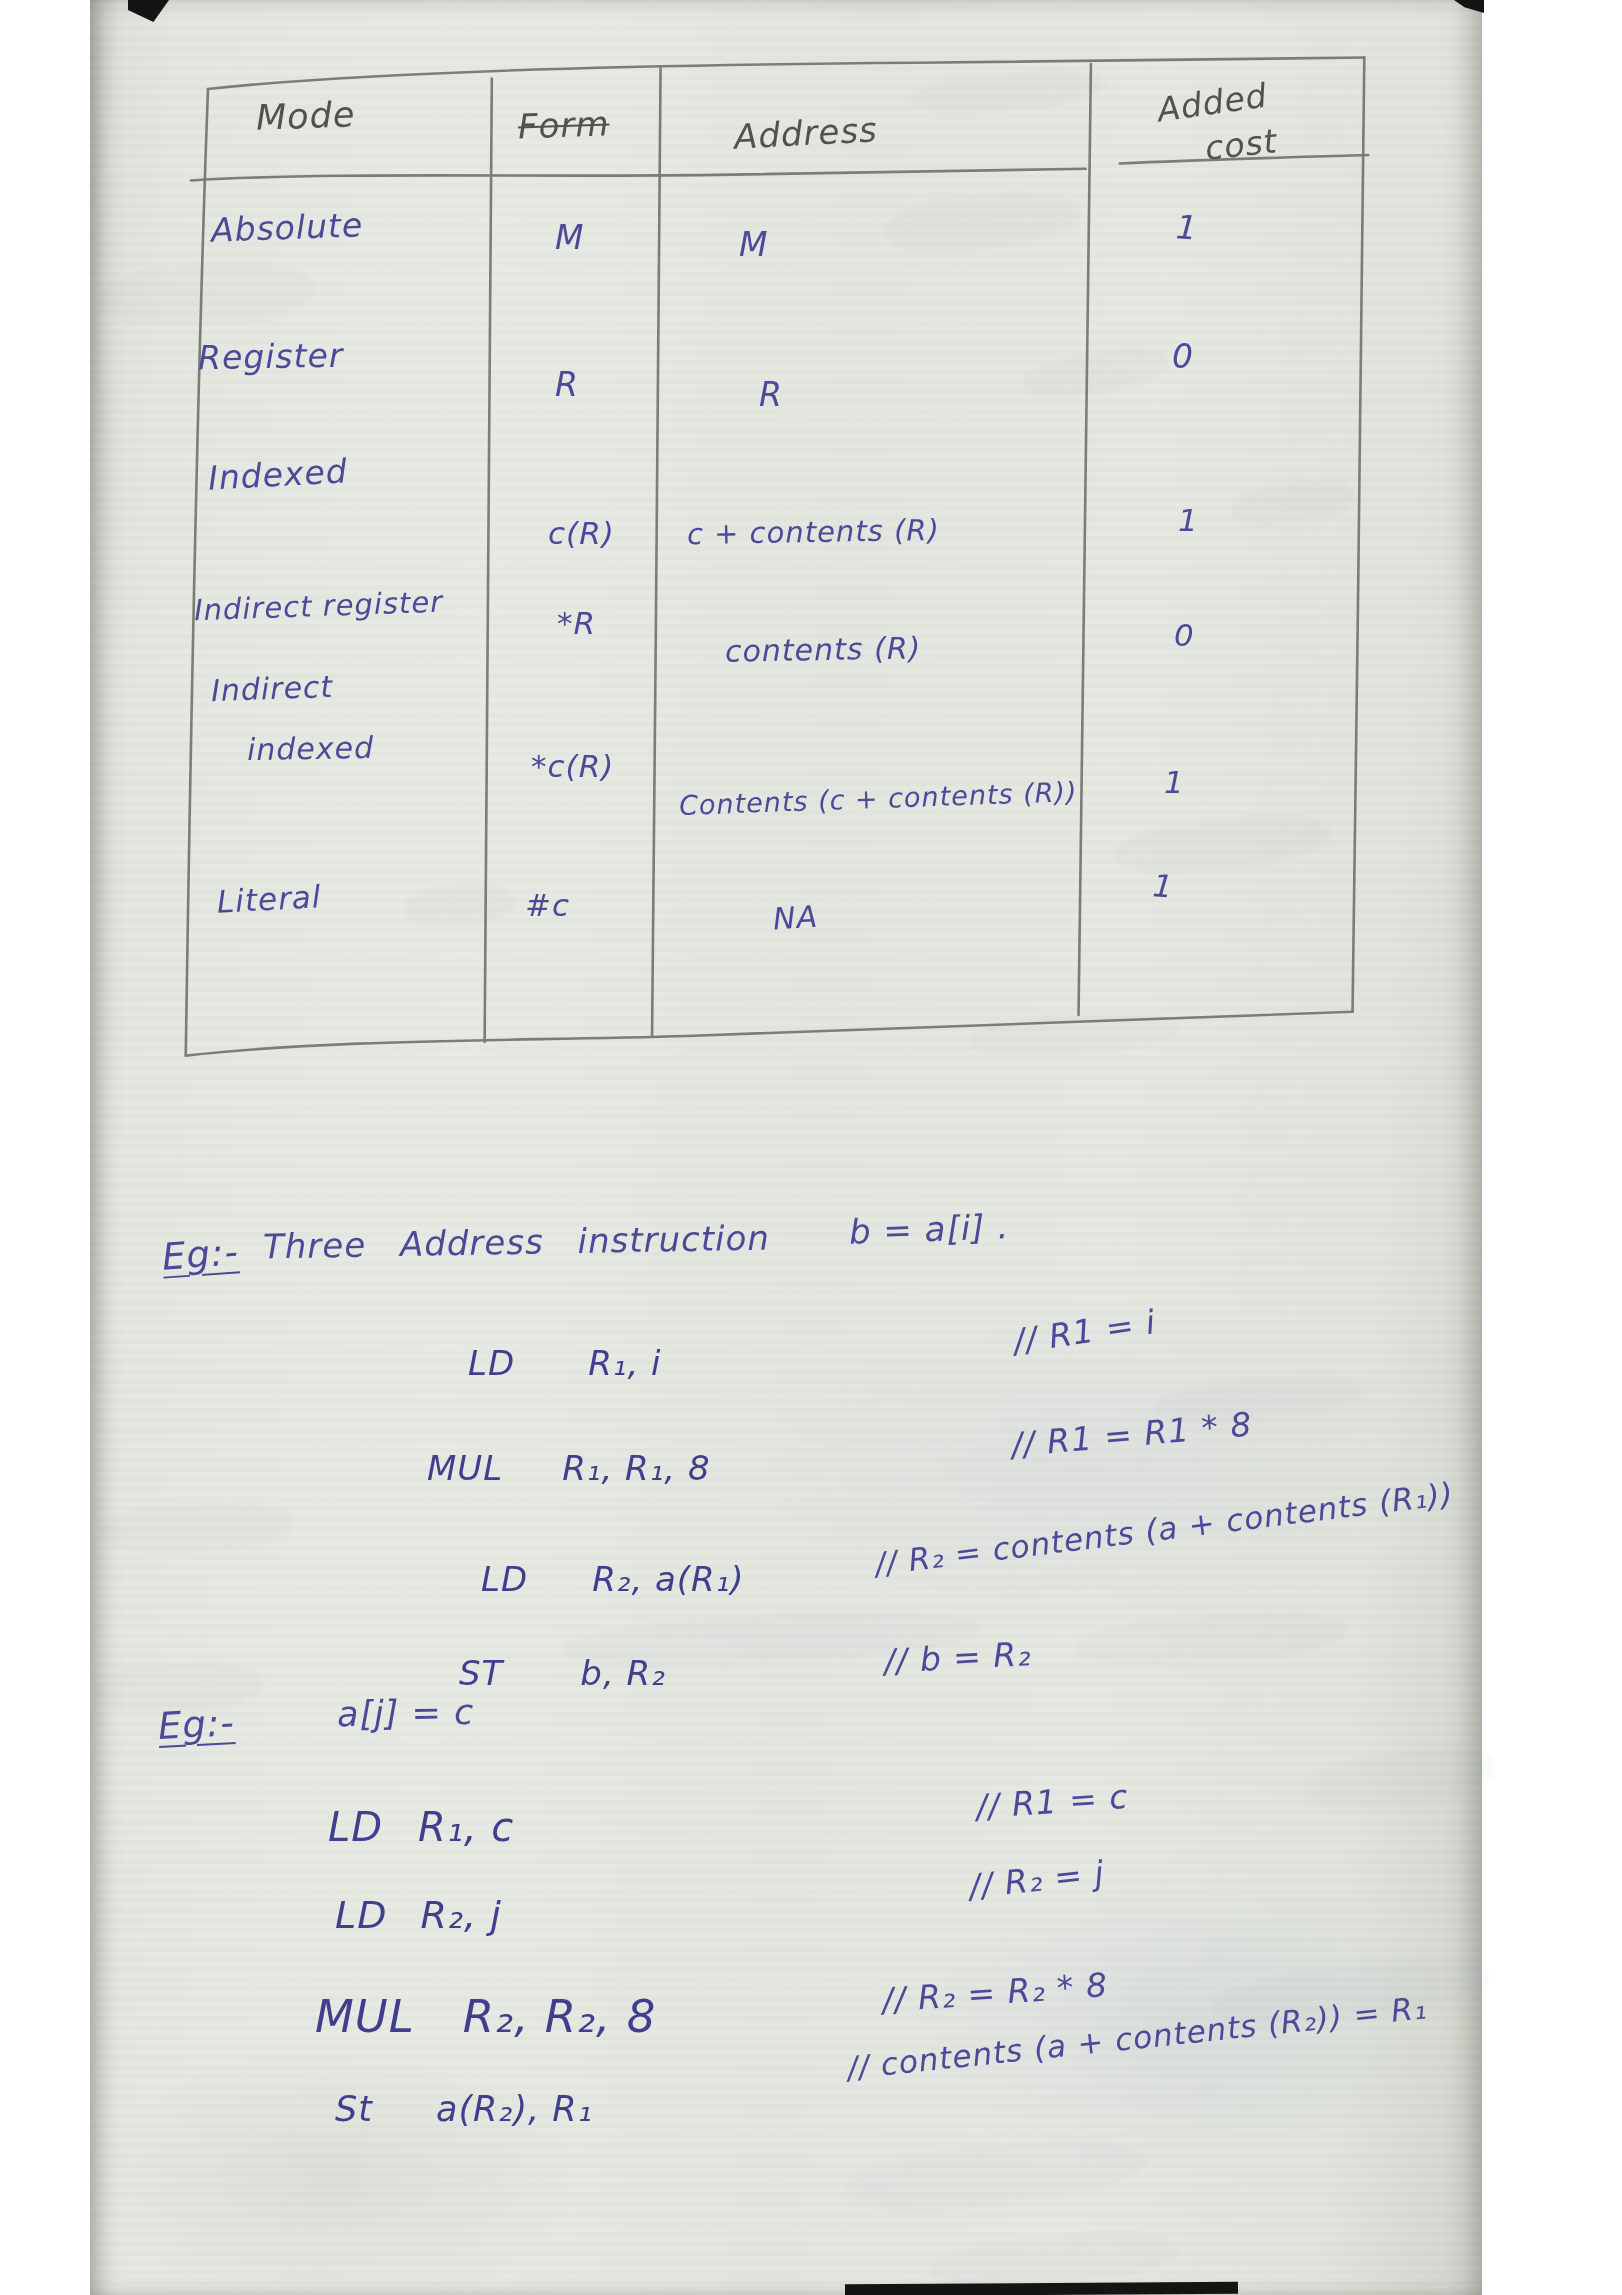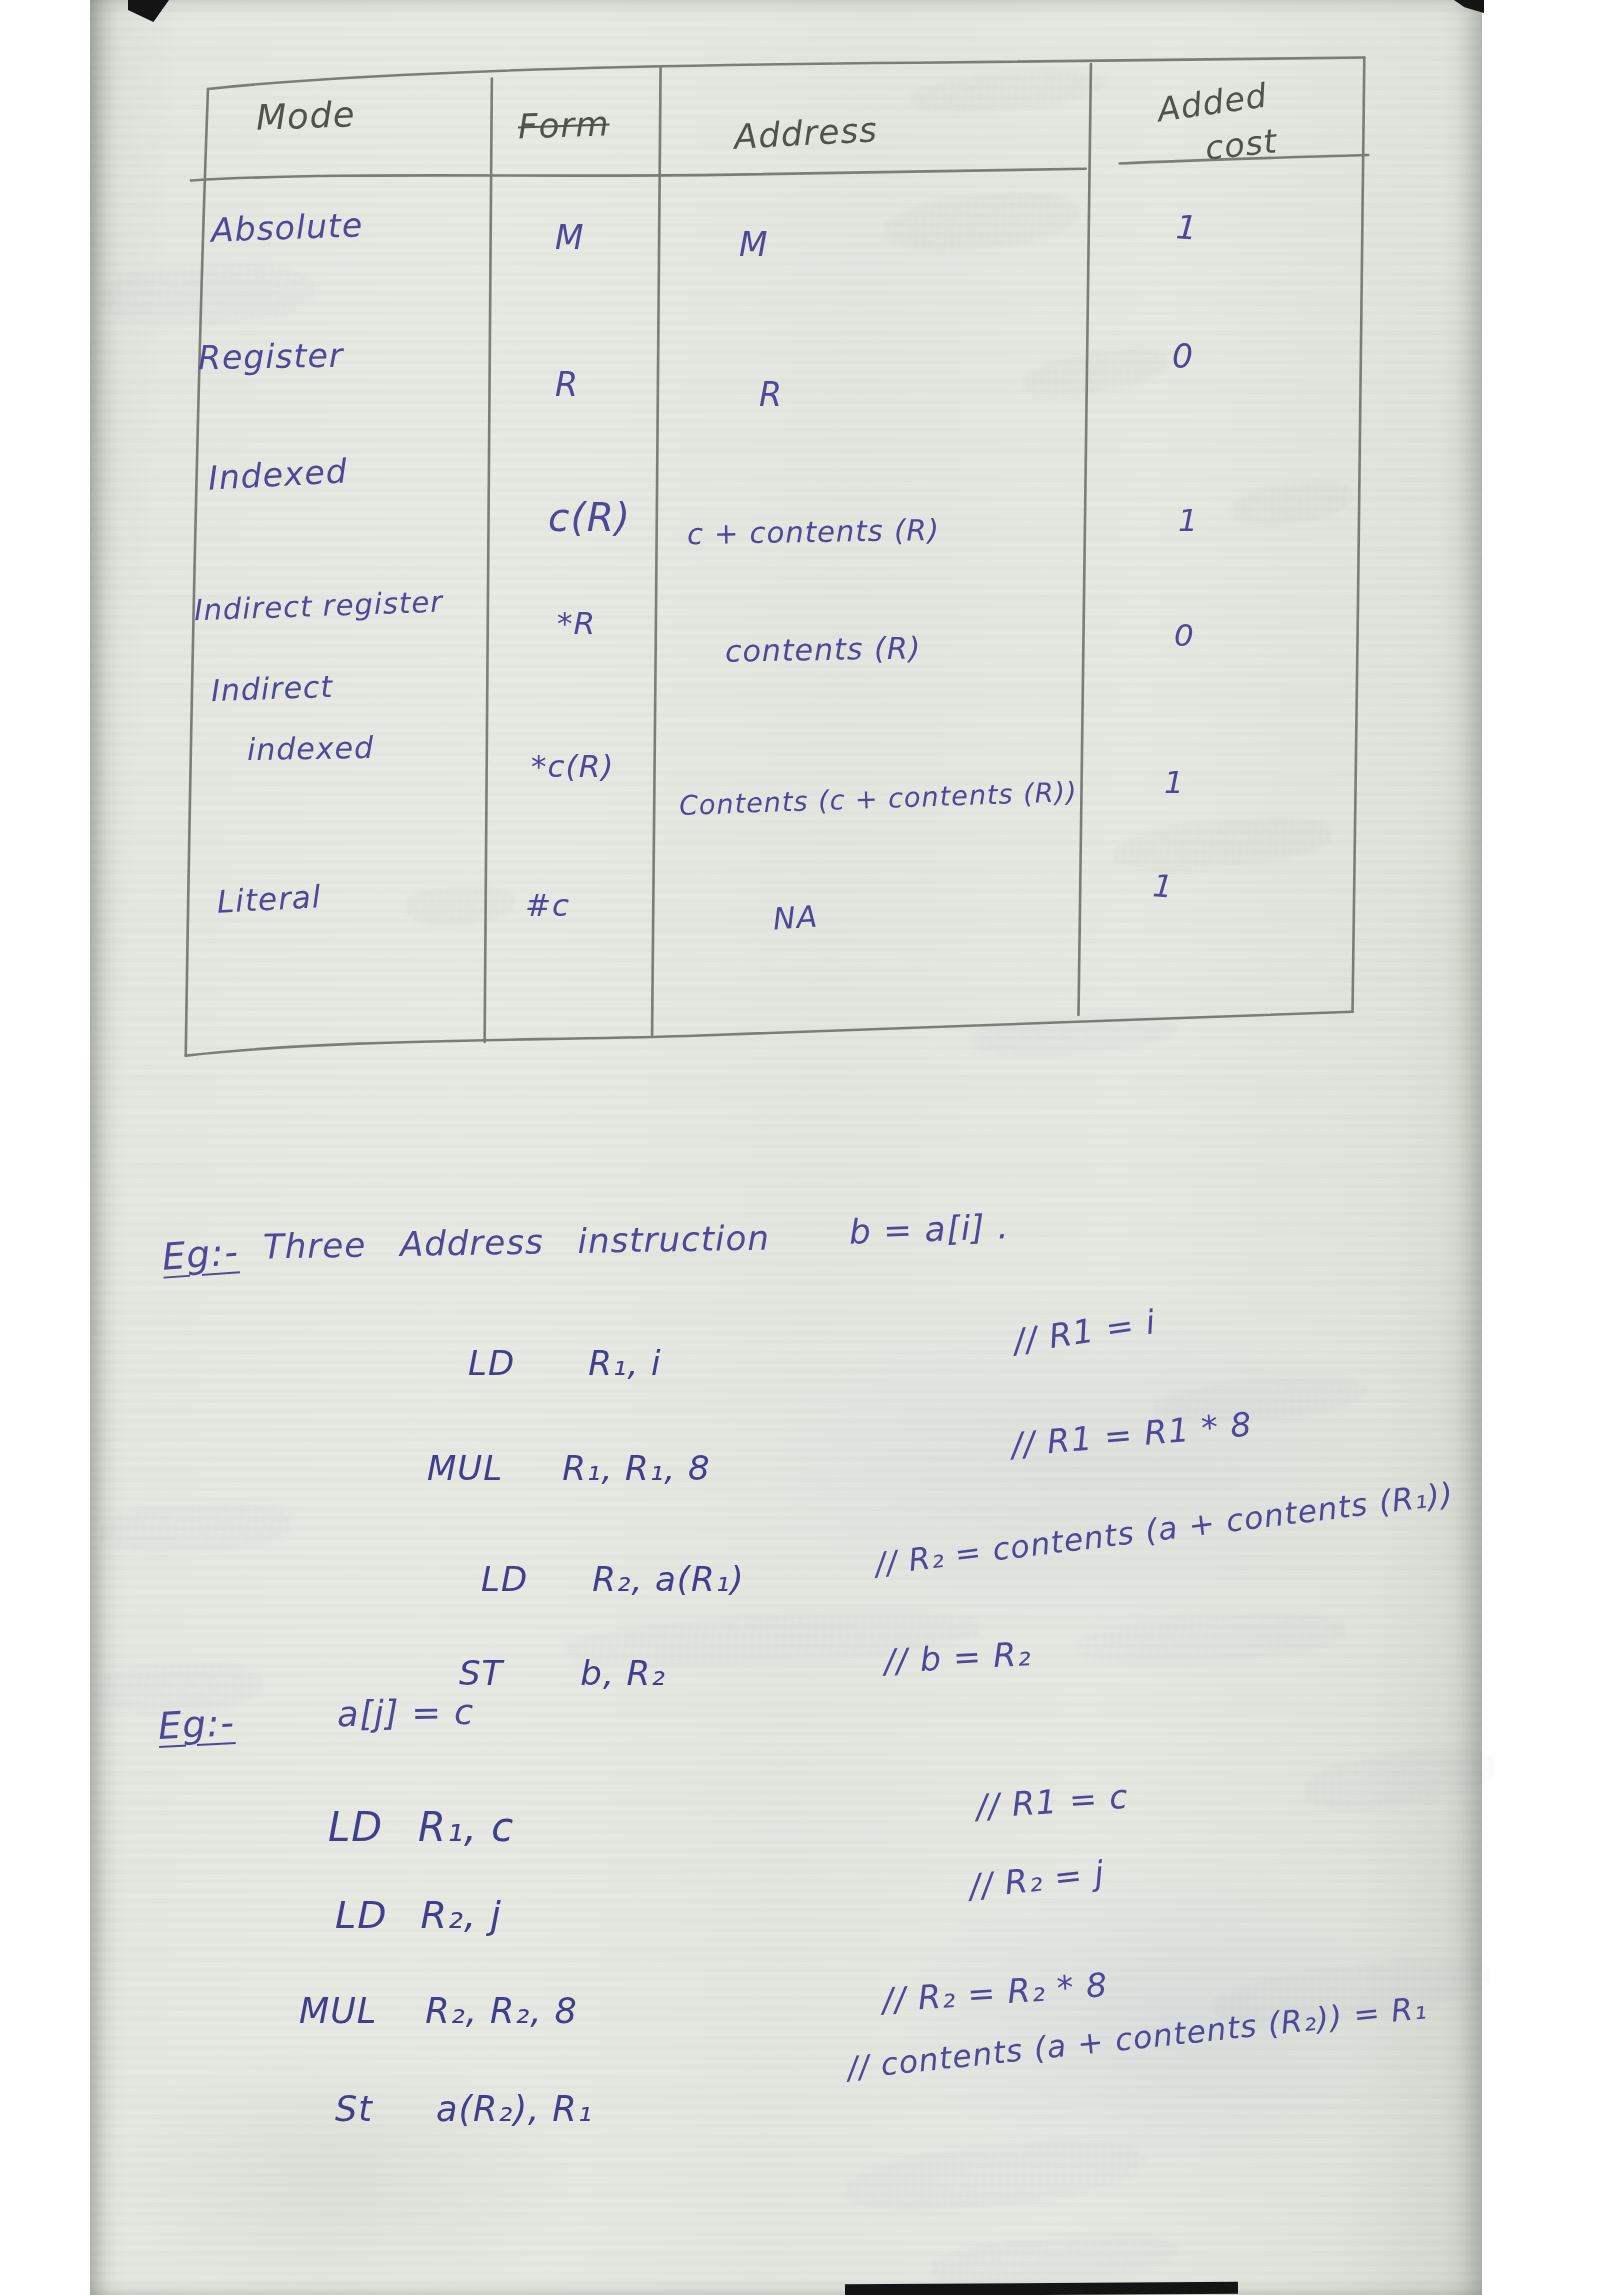--- a/index.html
+++ b/index.html
@@ -66,7 +66,7 @@
   <div class="hw ink" style="left:1172px;top:340px;font-size:33px;">0</div>
 
   <div class="hw ink" style="left:208px;top:458px;font-size:33px;transform:rotate(-3deg);">Indexed</div>
-  <div class="hw ink" style="left:548px;top:498px;font-size:39px;">c(R)</div>
+  <div class="hw ink" style="left:548px;top:518px;font-size:31px;">c(R)</div>
   <div class="hw ink" style="left:687px;top:518px;font-size:29px;transform:rotate(-1deg);">c + contents (R)</div>
   <div class="hw ink" style="left:1178px;top:505px;font-size:31px;">1</div>
 

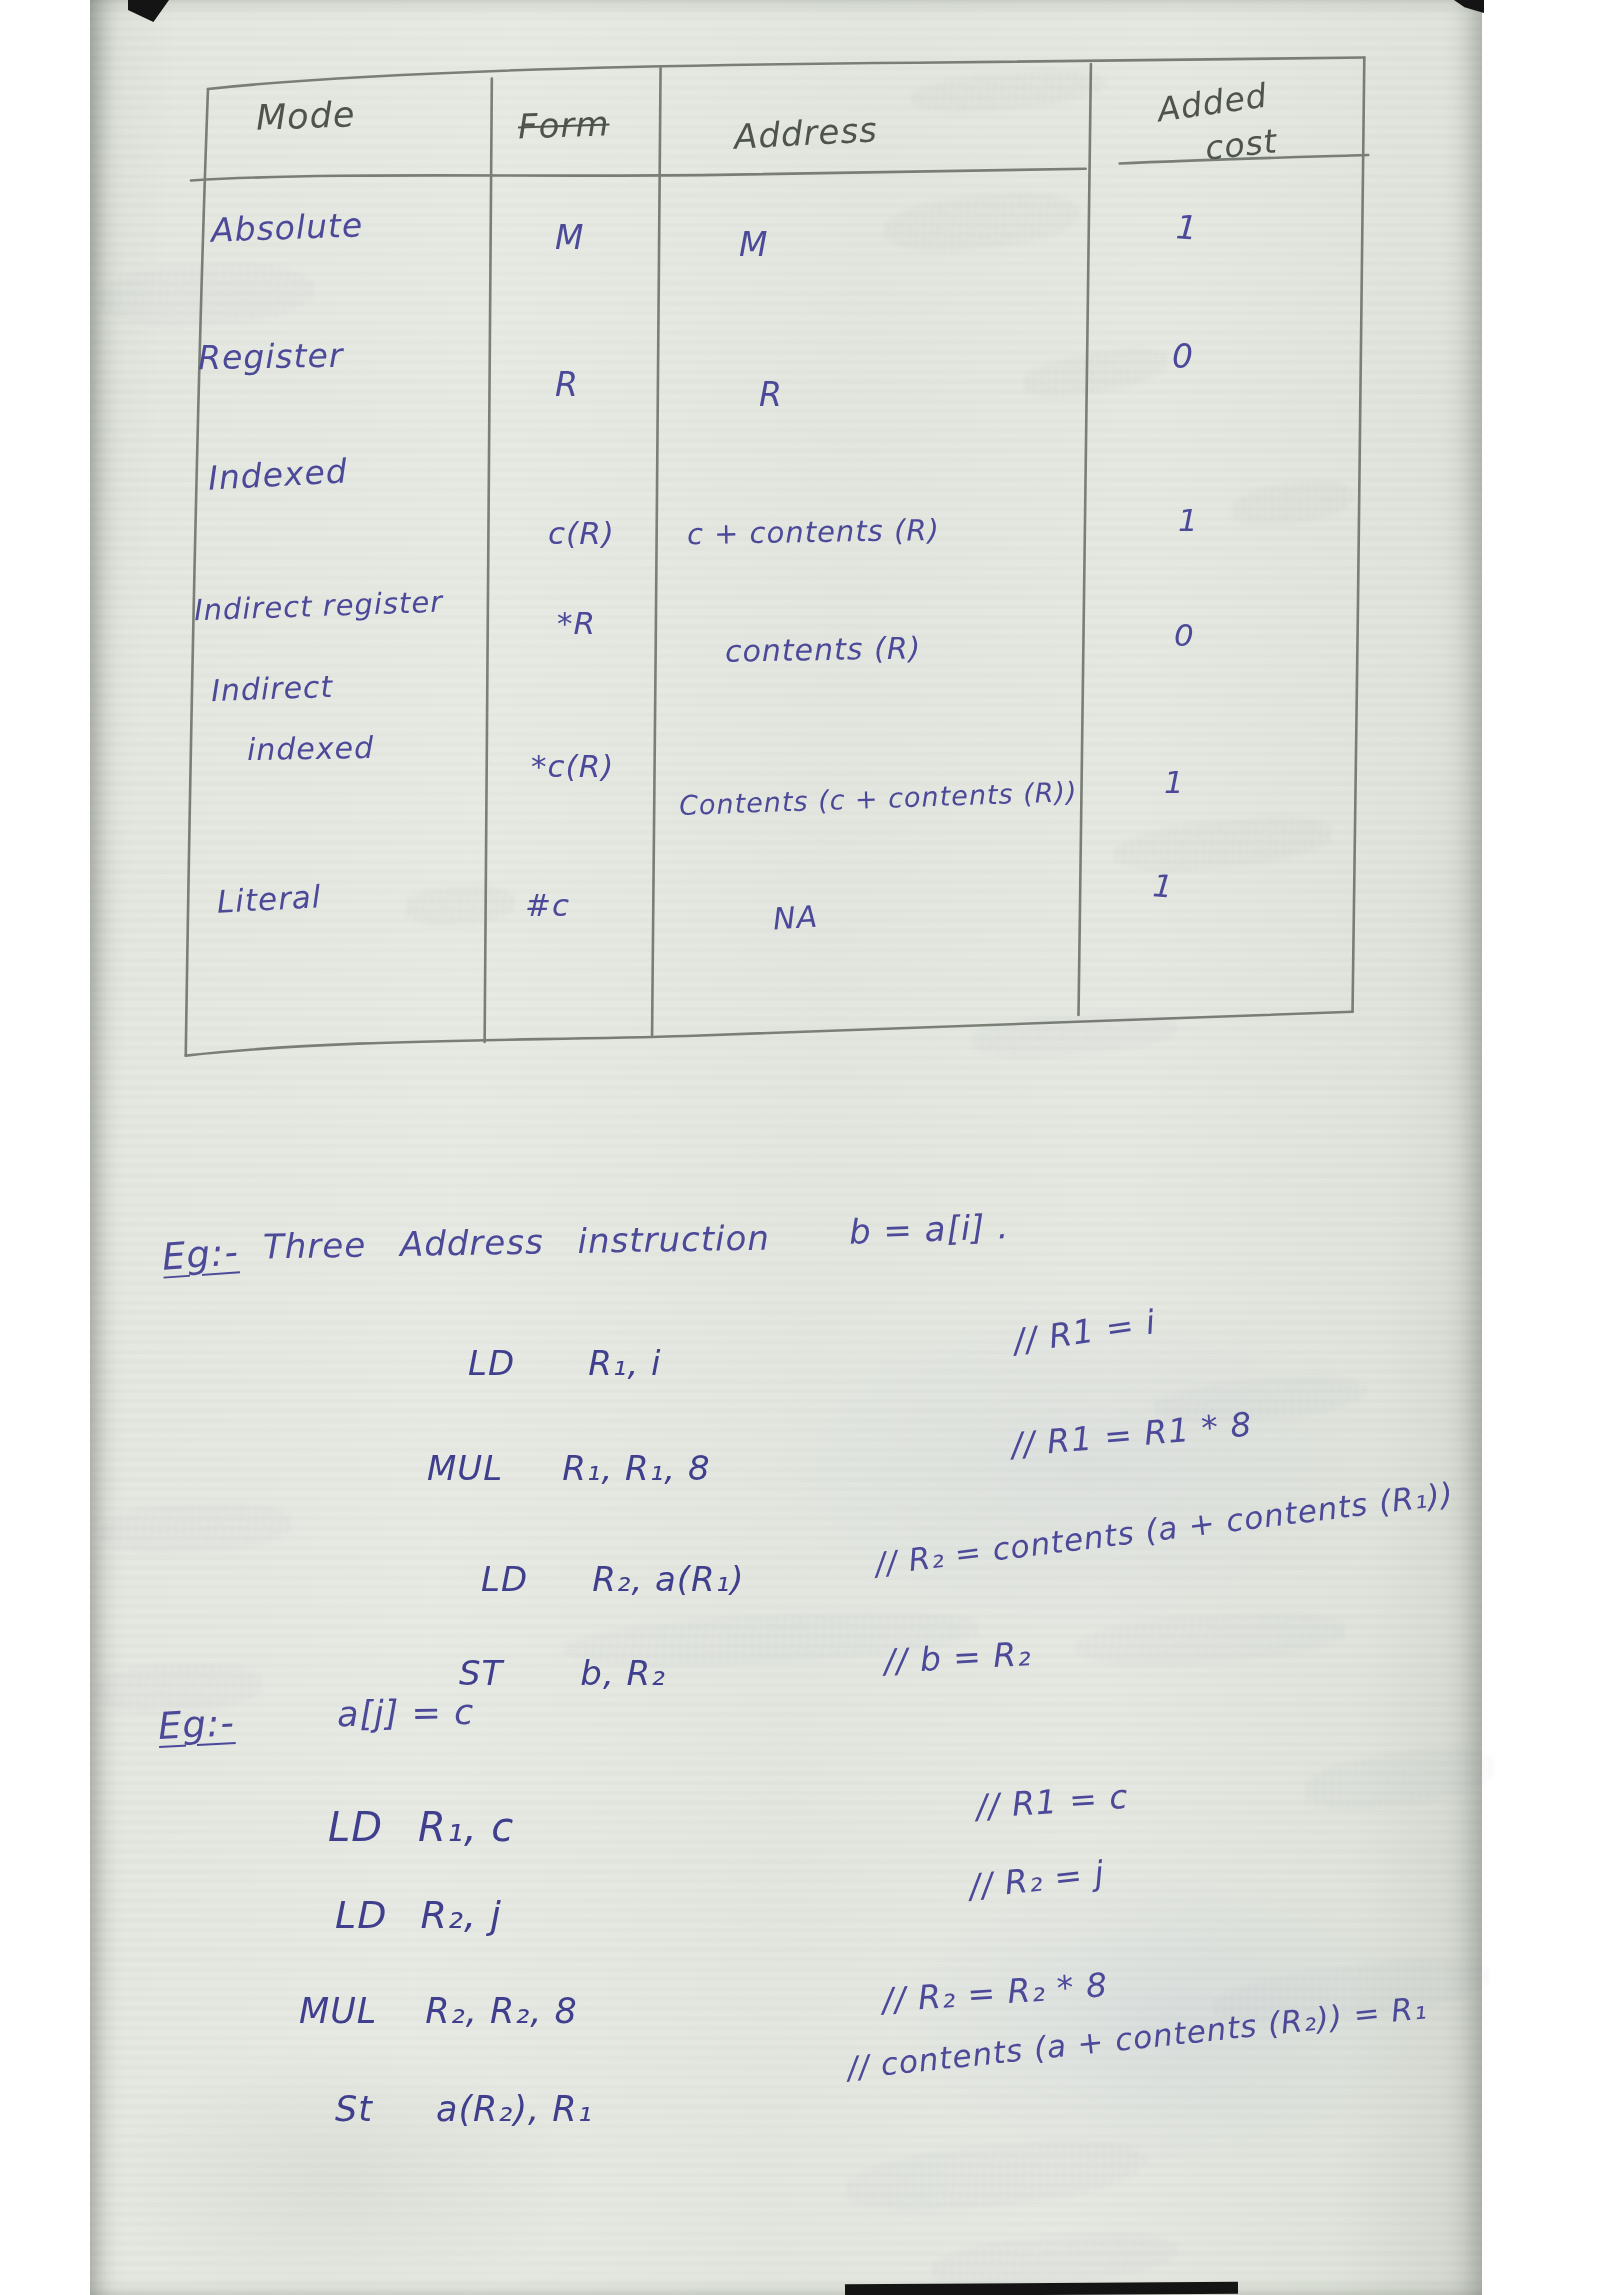--- a/index.html
+++ b/index.html
@@ -123,7 +123,7 @@
   </div>
   <div class="hw ink" style="left:969px;top:1863px;font-size:33px;transform:rotate(-6deg);">// R₂ = j</div>
 
-  <div class="hw ink2" style="left:299px;top:1994px;font-size:35px;text-decoration:underline;">
+  <div class="hw ink2" style="left:315px;top:1994px;font-size:45px;text-decoration:underline;">
     <span class="op" style="margin-right:48px;">MUL</span><span class="args">R₂, R₂, 8</span>
   </div>
   <div class="hw ink" style="left:882px;top:1976px;font-size:33px;transform:rotate(-4deg);">// R₂ = R₂ * 8</div>

